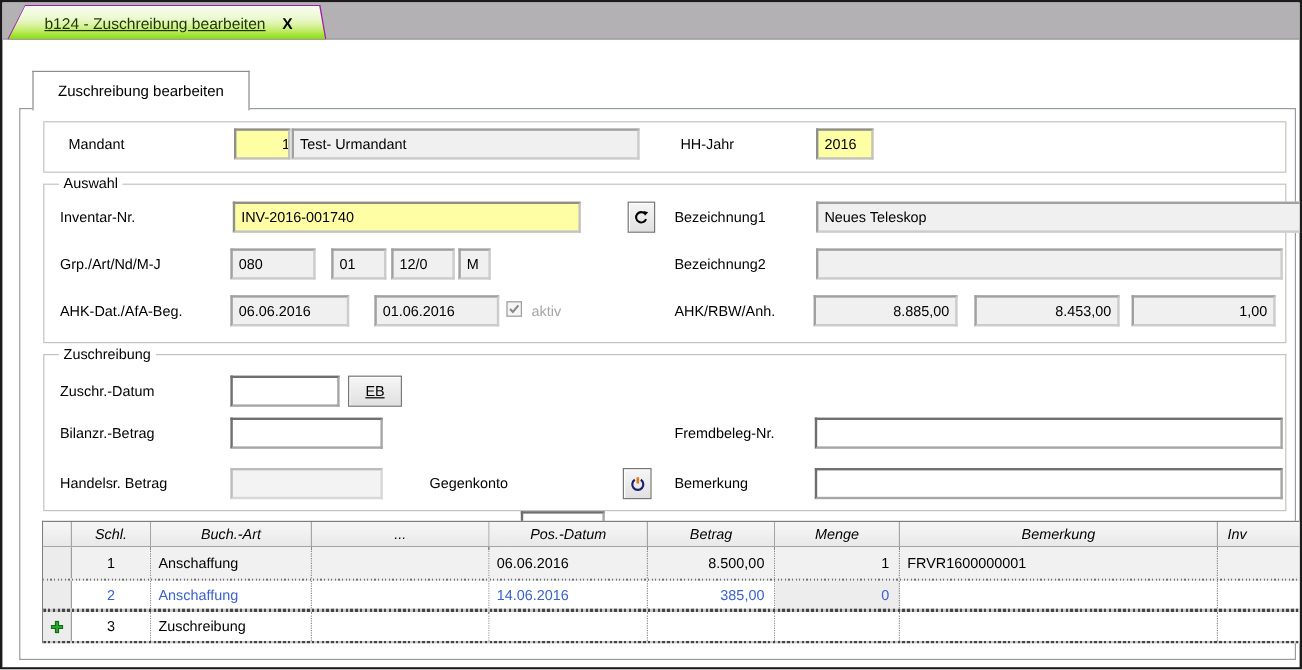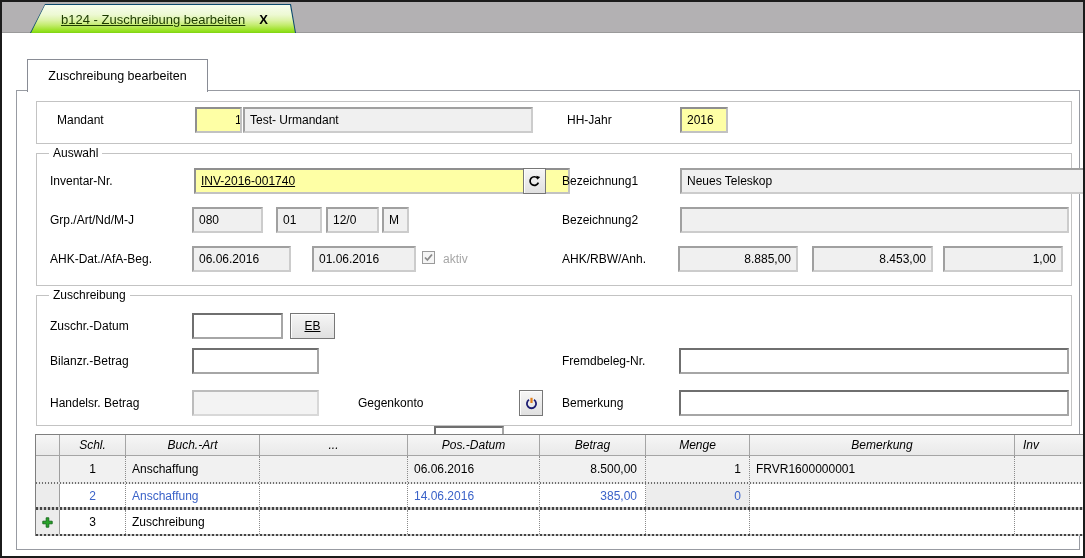--- a/index.html
+++ b/index.html
@@ -7,7 +7,7 @@
   #win{position:relative;width:1085px;height:558px;border:2px solid #1b1b1b;background:#fff;overflow:hidden;}
   
   .strip{position:absolute;left:0;top:0;width:100%;height:31px;background:#b3b1b3;border-bottom:1px solid #9a9a9a;}
-  .doc-tab-outer{position:absolute;left:28px;top:2px;width:266px;height:29px;background:#0c4a6e;
+  .doc-tab-outer{position:absolute;left:4px;top:2px;width:266px;height:29px;background:#a21caf;
      clip-path:polygon(15px 0,calc(100% - 5px) 0,100% 100%,0 100%);}
   .doc-tab-inner{position:absolute;left:1px;top:1px;right:1px;bottom:0;
      clip-path:polygon(14px 0,calc(100% - 5px) 0,100% 100%,0 100%);

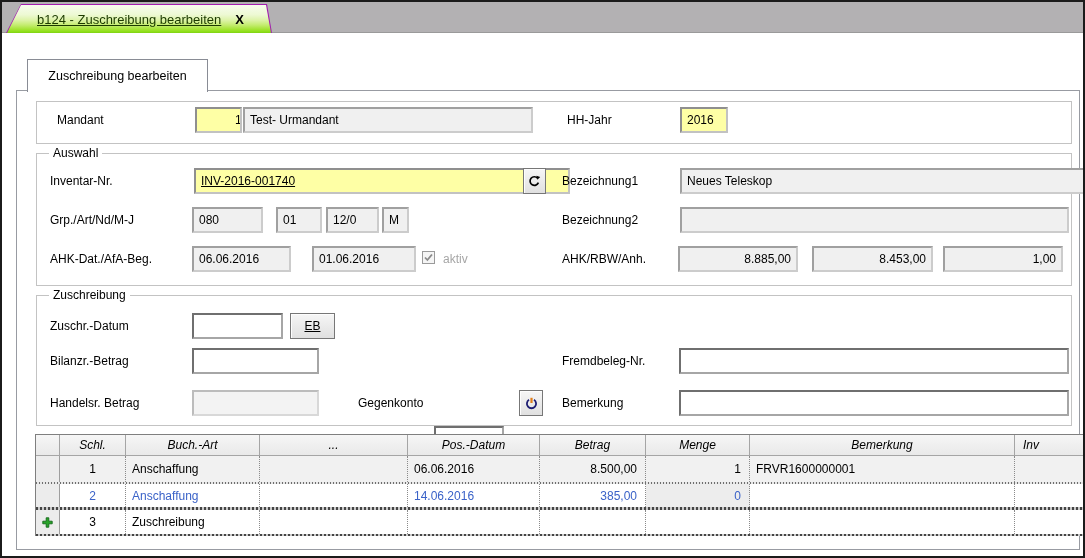--- a/index.html
+++ b/index.html
@@ -86,7 +86,7 @@
     <span class="gb-title">Auswahl</span>
   </div>
   <div class="lbl" style="left:48px;top:172px;">Inventar-Nr.</div>
-  <div class="field f-yellow" style="left:192px;top:166px;width:376px;text-decoration:underline;">INV-2016-001740</div>
+  <div class="field f-yellow" style="left:192px;top:166px;width:290px;">INV-2016-001740</div>
   <div class="btn" style="left:521px;top:166px;width:23px;">
     <span class="icon">
       <svg width="13" height="13" viewBox="0 0 13 13">

